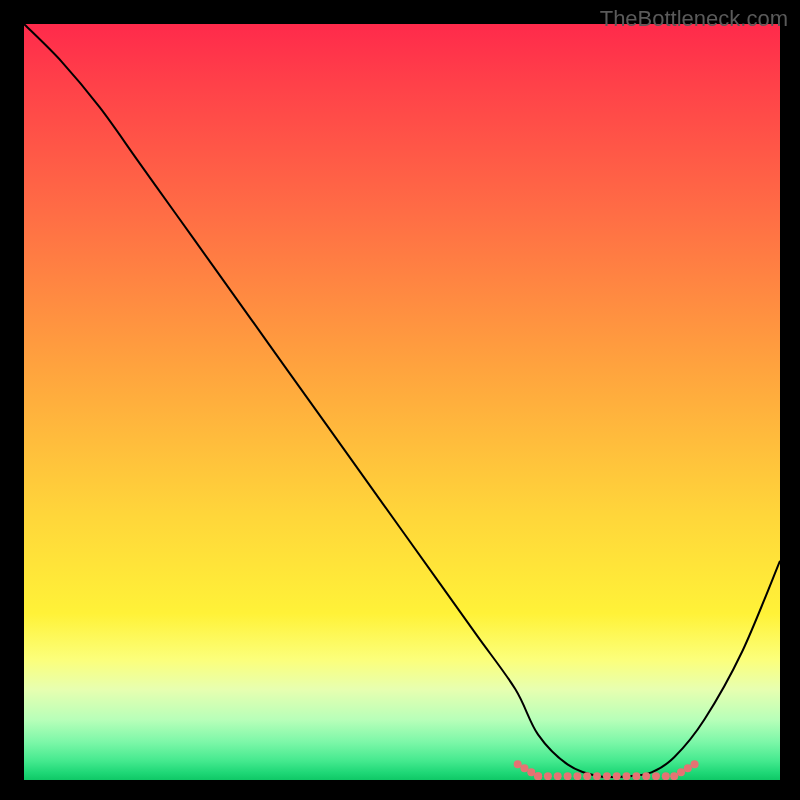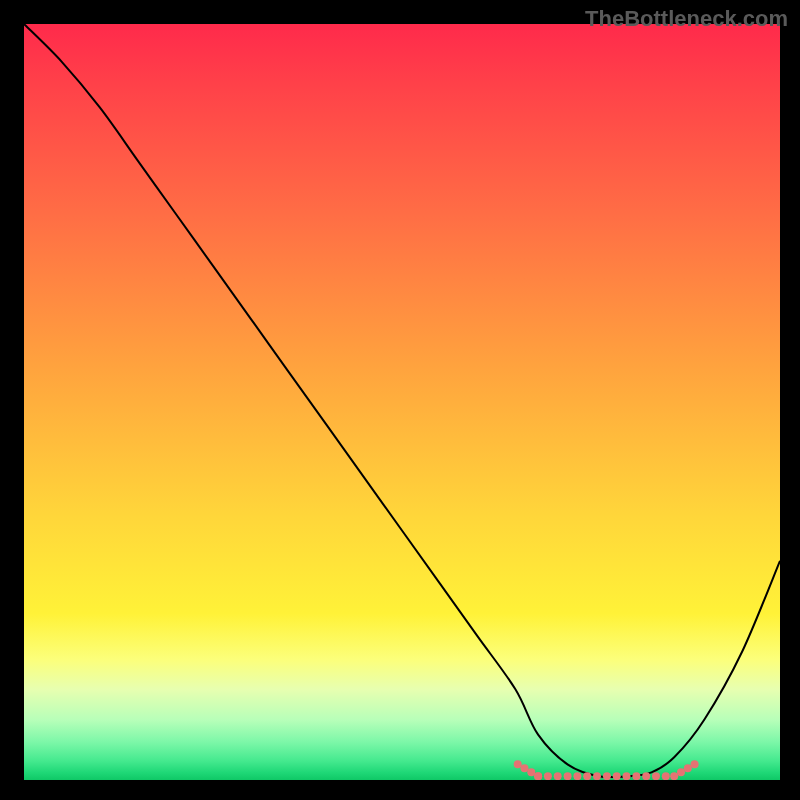--- a/index.html
+++ b/index.html
@@ -16,7 +16,7 @@
     right: 12px;
     color: #5a5a5a;
     font-size: 22px;
-    font-weight: bold;
+    font-weight: normal;
     z-index: 10;
   }
   .plot {

